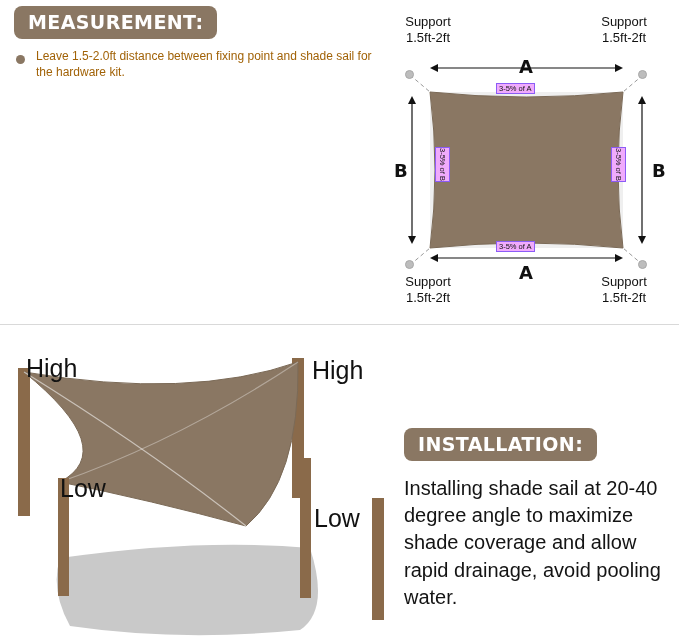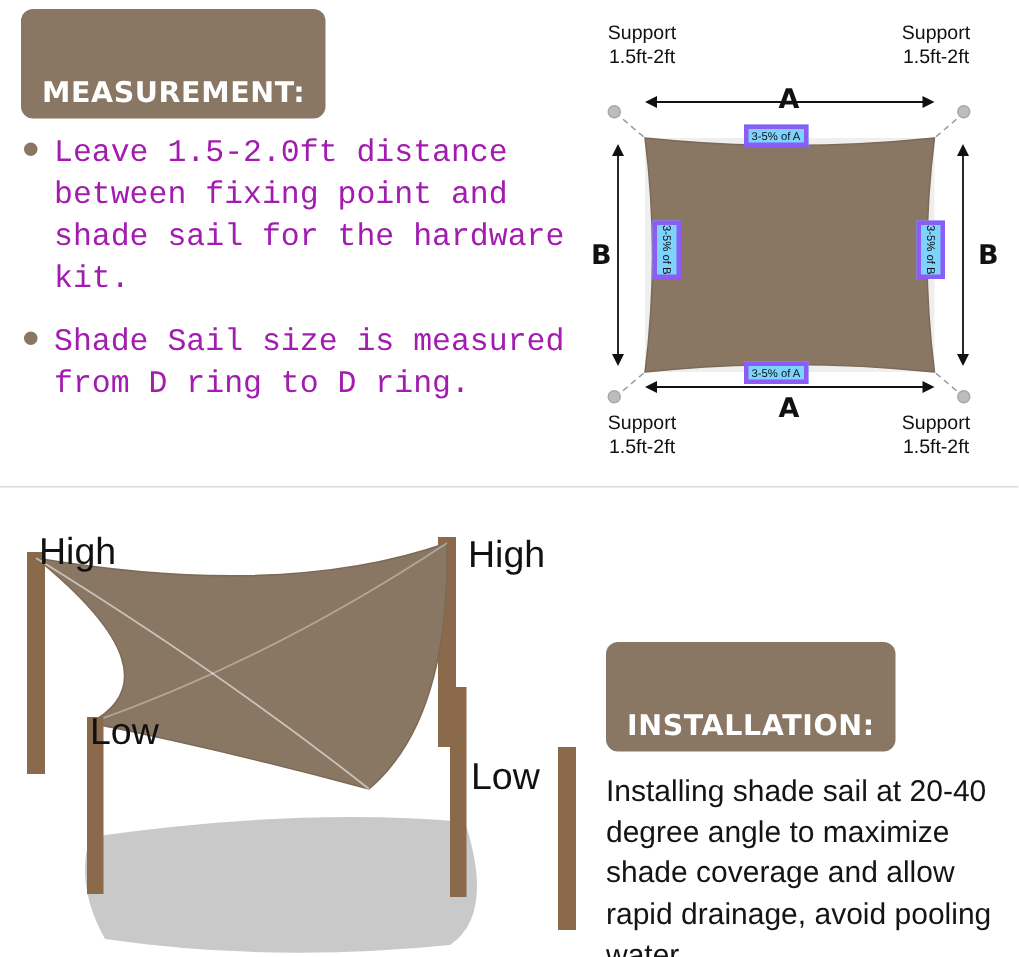--- a/index.html
+++ b/index.html
@@ -27,7 +27,6 @@
     font-size: 19px;
     letter-spacing: 0.4px;
     font-family: "DejaVu Sans", sans-serif;
-    margin-top: 40px;
   }
 
   .bullet-list { list-style: none; margin: 10px 0 0 0; padding: 0; }

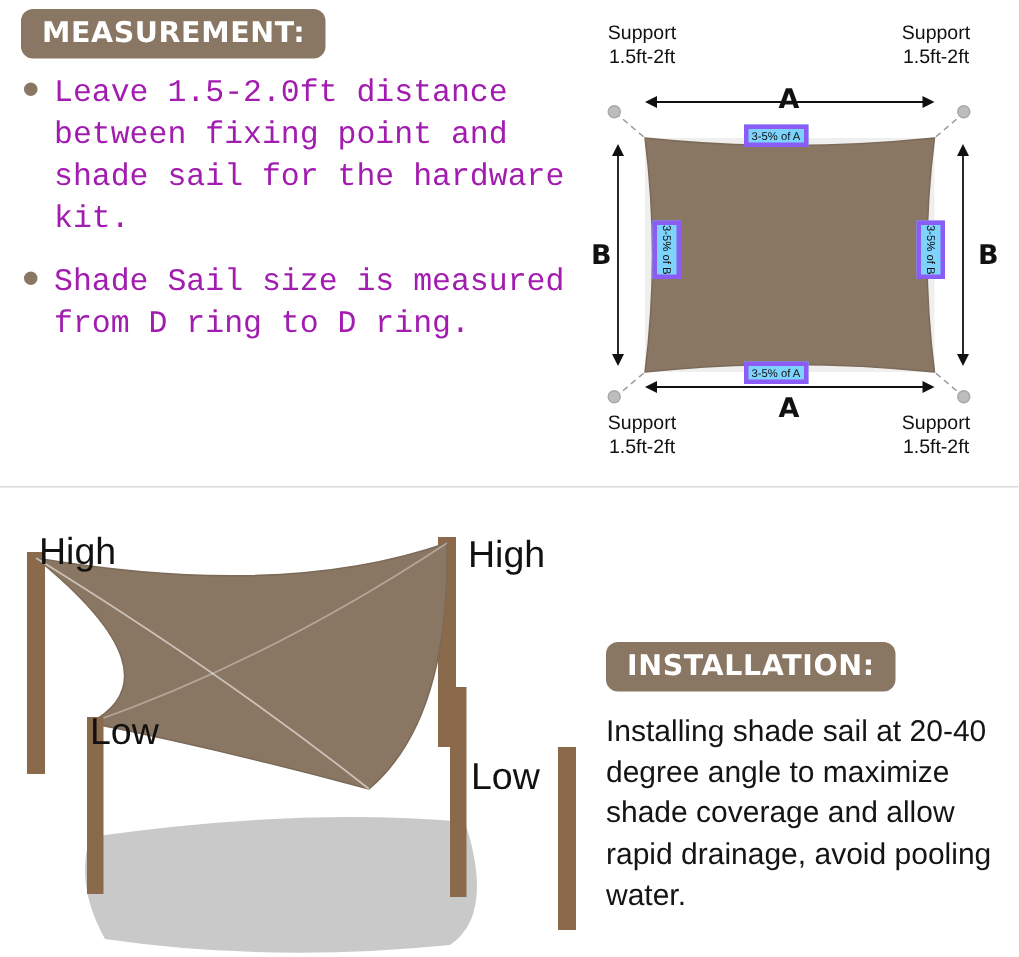--- a/index.html
+++ b/index.html
@@ -34,10 +34,9 @@
     position: relative;
     padding-left: 22px;
     margin-bottom: 14px;
-    font-size: 21px;
+    font-size: 12px;
     line-height: 1.33;
-    color: #a21caf;
-    font-family: Liberation Mono, monospace;
+    color: #a16207;
   }
   .bullet-item .dot {
     position: absolute;

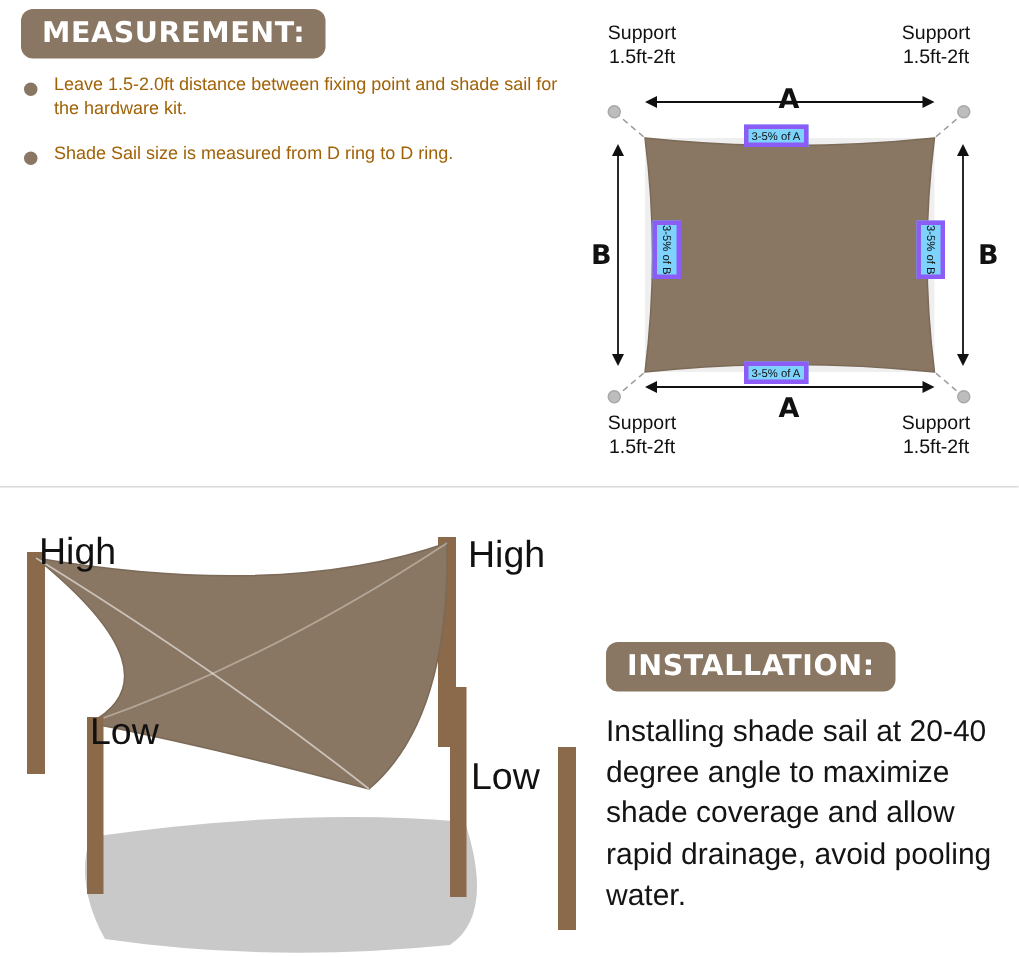--- a/index.html
+++ b/index.html
@@ -100,9 +100,9 @@
     position: absolute;
     font-size: 7.5px;
     color: #111;
-    border: 3px solid #8b5cf6;
+    border: 1px solid #8b5cf6;
     padding: 0px 2px;
-    background: #7dd3fc;
+    background: #f0abfc;
     white-space: nowrap;
   }
   .dim-small.vert {

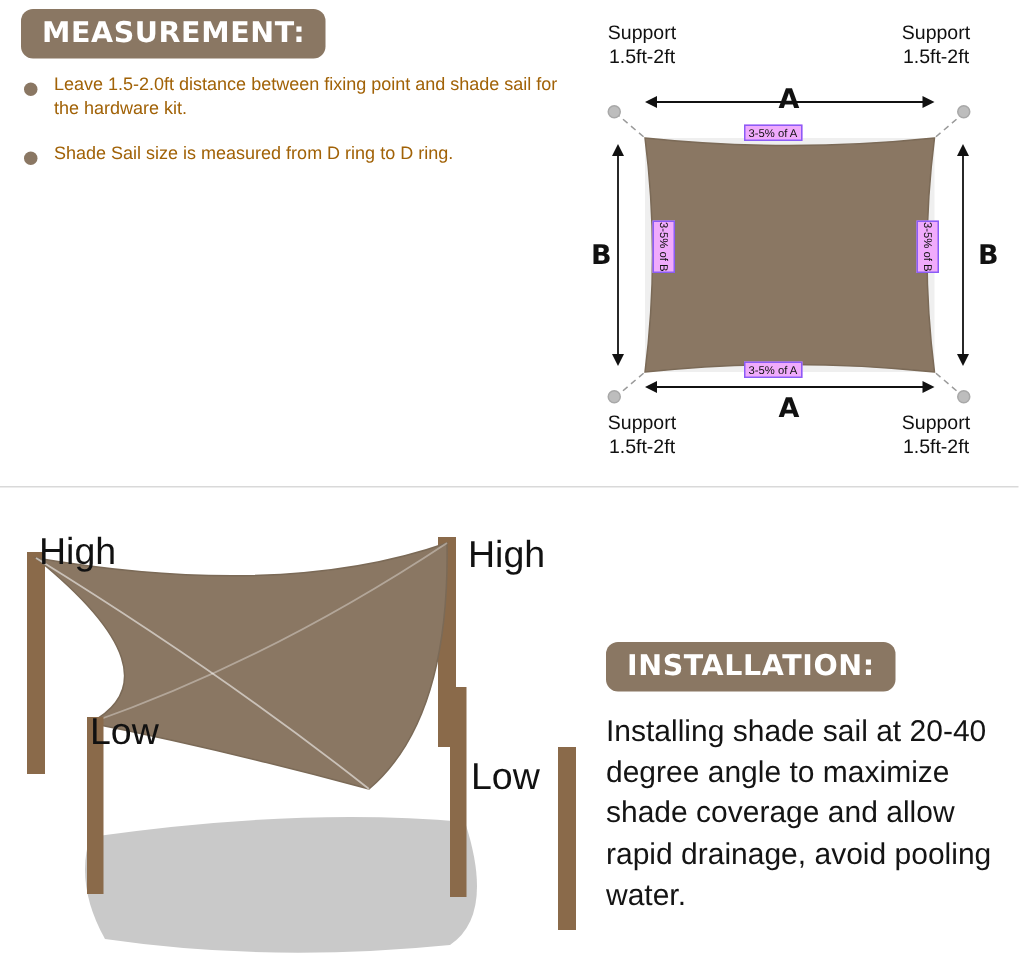--- a/index.html
+++ b/index.html
@@ -160,10 +160,6 @@
       <span class="dot"></span>
       <span>Leave 1.5-2.0ft distance between fixing point and shade sail for the hardware kit.</span>
     </li>
-    <li class="bullet-item">
-      <span class="dot"></span>
-      <span>Shade Sail size is measured from D ring to D ring.</span>
-    </li>
   </ul>
 </div>
 

